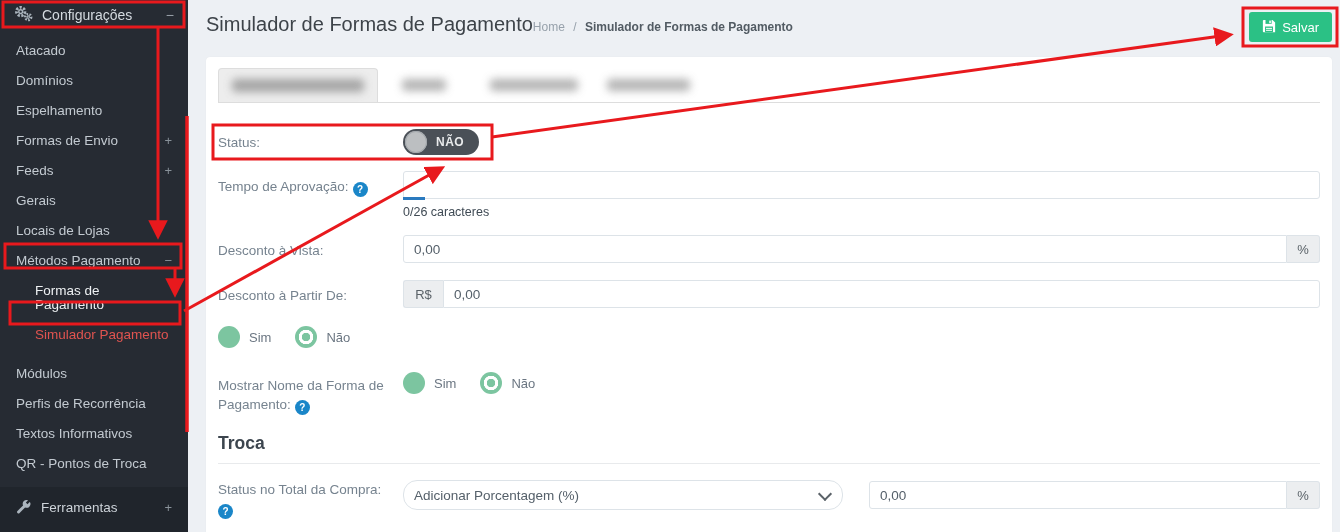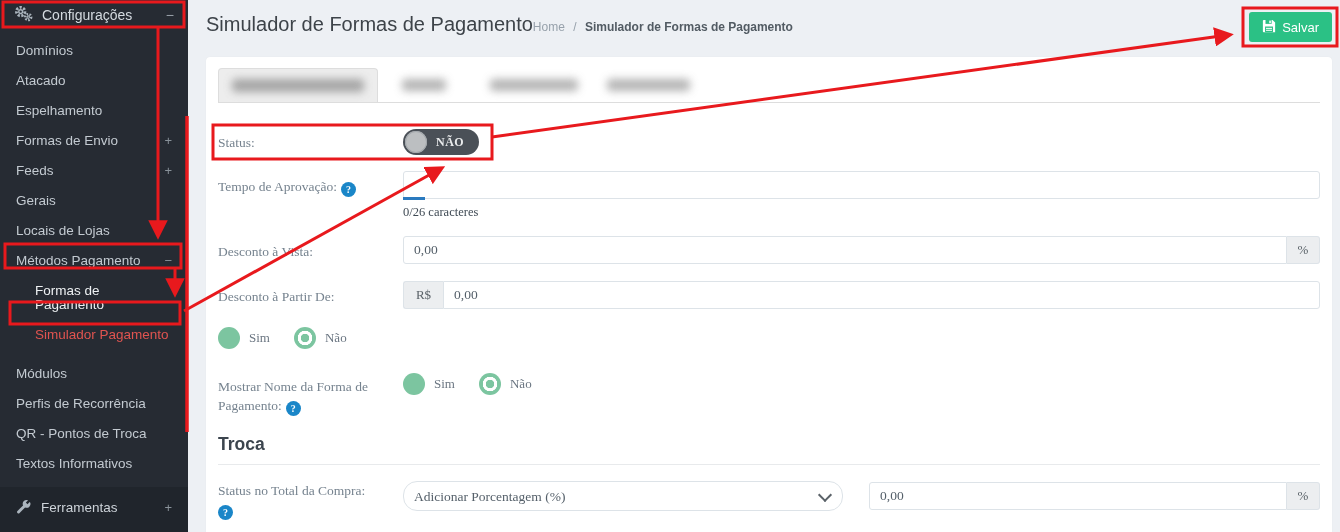--- a/index.html
+++ b/index.html
@@ -124,11 +124,11 @@
   </div>
   <ul class="side-menu">
     <li class="side-item">
+        <span>Atacado</span>
+        <span class="badge"></span>
+      </li>
+    <li class="side-item">
         <span>Domínios</span>
-        <span class="badge"></span>
-      </li>
-    <li class="side-item">
-        <span>Atacado</span>
         <span class="badge"></span>
       </li>
     <li class="side-item">

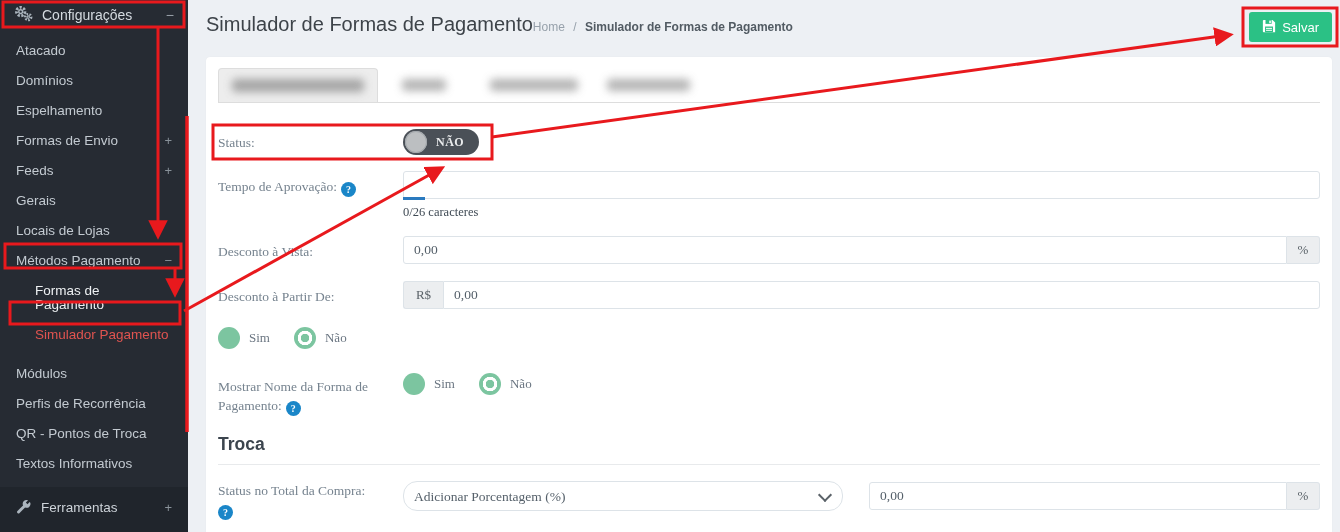--- a/index.html
+++ b/index.html
@@ -50,7 +50,7 @@
   .b4{width:83px;margin-left:29px;}
 
   
-  .form-row{display:flex;align-items:flex-start;font-family:Liberation Serif, serif;}
+  .form-row{display:flex;align-items:flex-start;}
   .f-label{flex:0 0 185px;font-size:13.5px;color:#76838f;padding-top:6px;line-height:19px;}
   .f-control{flex:1;display:flex;align-items:center;}
   .help{display:inline-flex;width:15px;height:15px;border-radius:50%;background:var(--help-blue);color:#fff;

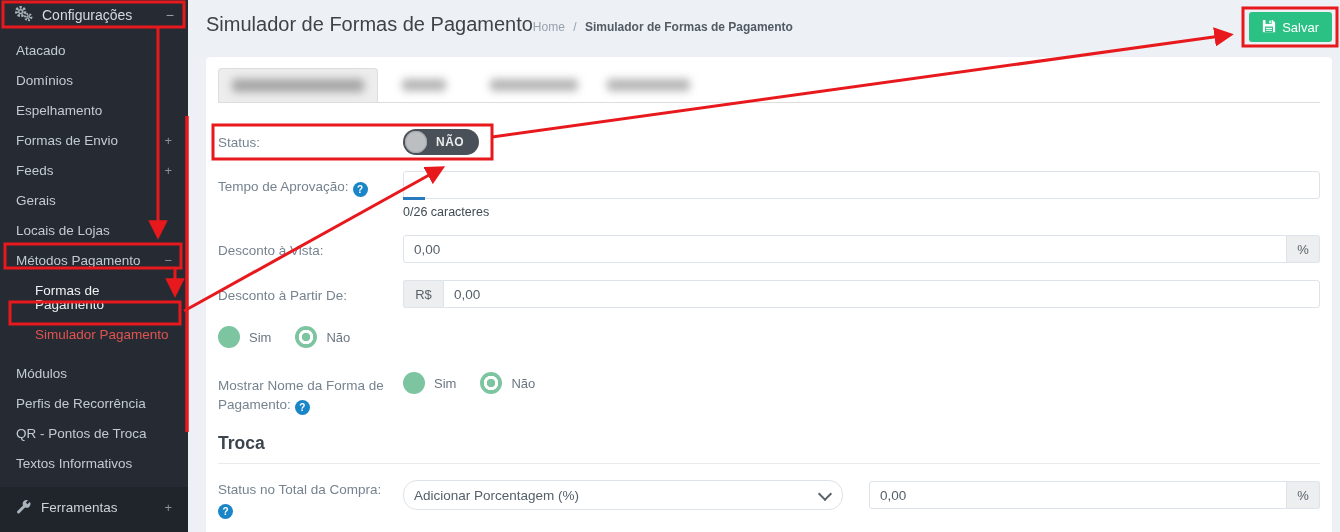--- a/index.html
+++ b/index.html
@@ -170,11 +170,11 @@
         <span class="badge"></span>
       </li>
     <li class="side-item">
+        <span>Textos Informativos</span>
+        <span class="badge"></span>
+      </li>
+    <li class="side-item">
         <span>QR - Pontos de Troca</span>
-        <span class="badge"></span>
-      </li>
-    <li class="side-item">
-        <span>Textos Informativos</span>
         <span class="badge"></span>
       </li>
     <li class="side-item">

